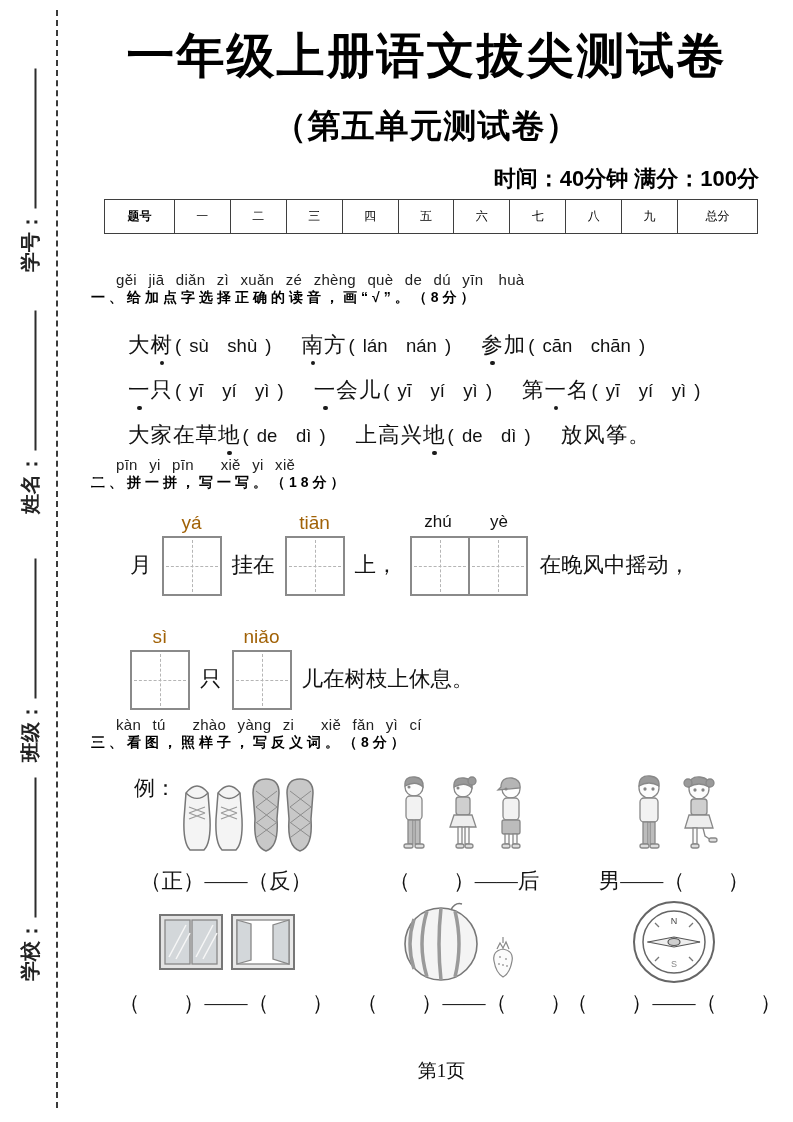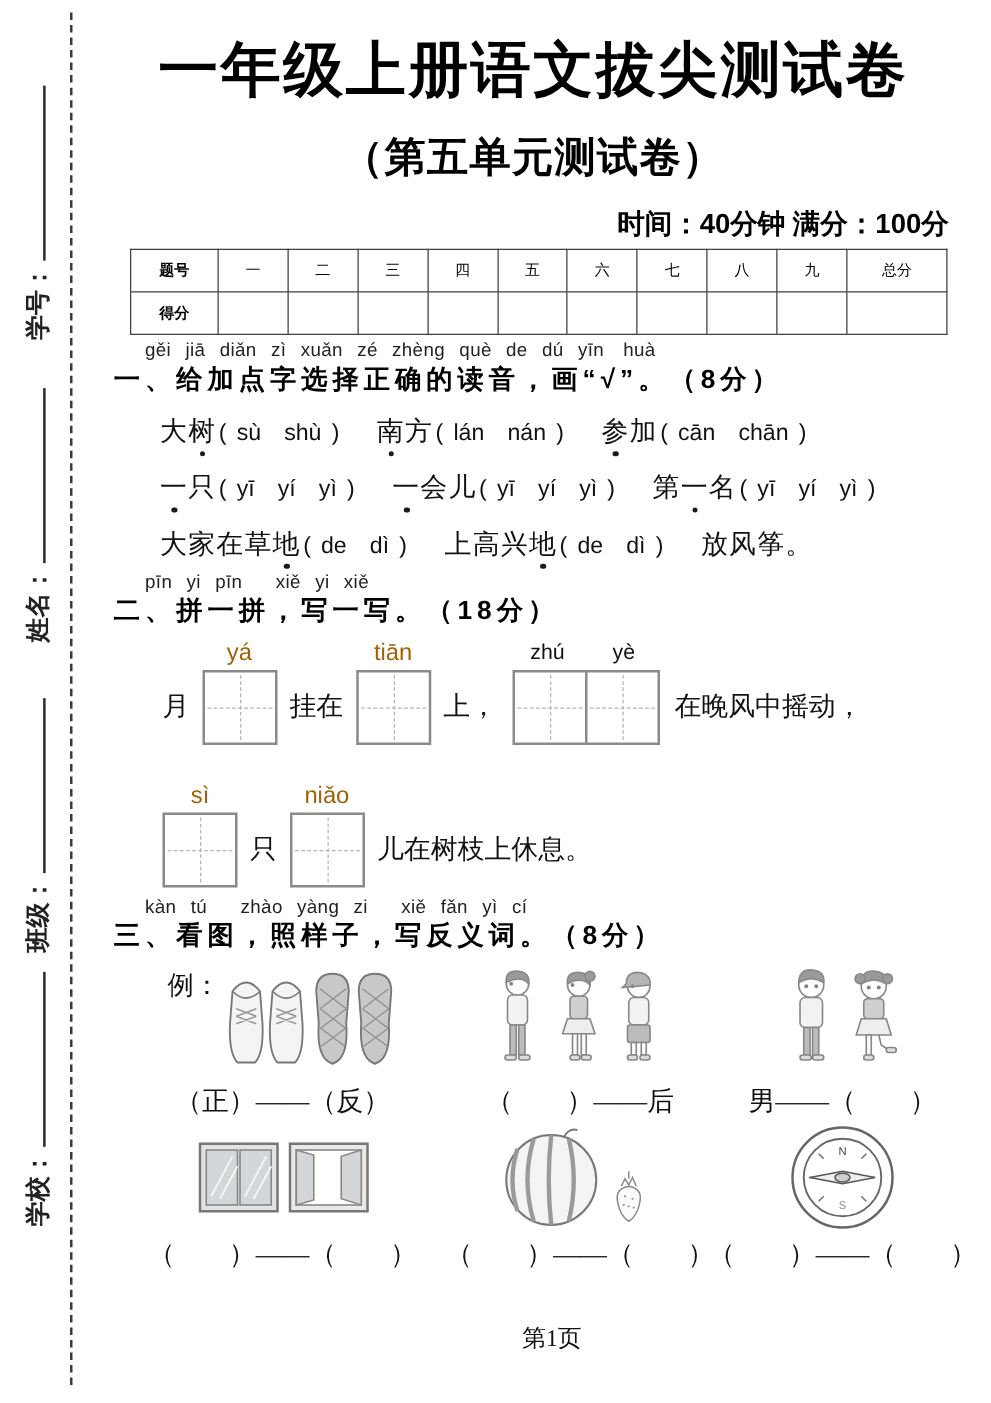--- a/index.html
+++ b/index.html
@@ -125,19 +125,6 @@
           <td>九</td>
           <td>总分</td>
         </tr>
-      <tr>
-          <td class="lbl">得分</td>
-          <td></td>
-          <td></td>
-          <td></td>
-          <td></td>
-          <td></td>
-          <td></td>
-          <td></td>
-          <td></td>
-          <td></td>
-          <td></td>
-        </tr>
     </tbody>
   </table>
 

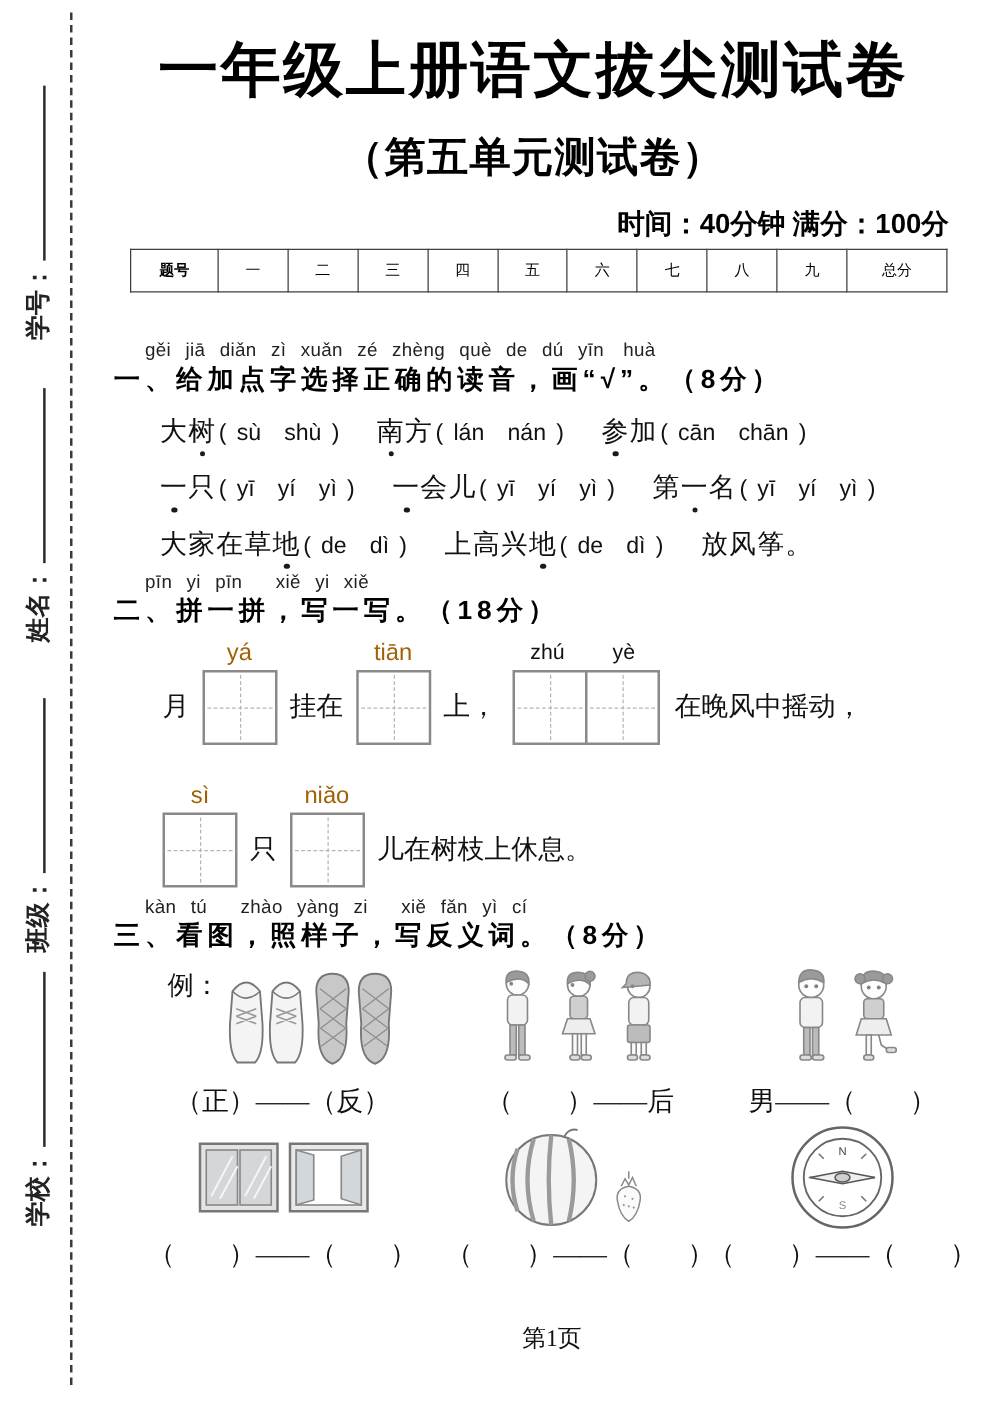--- a/index.html
+++ b/index.html
@@ -34,7 +34,7 @@
   
   .q-pinyin { position:absolute; font-family:"Liberation Sans", sans-serif; font-size:15px; color:#222;
     word-spacing:7px; letter-spacing:0.3px; white-space:nowrap; }
-  .q-title { position:absolute; font-family:"Liberation Sans", sans-serif; font-size:21px; font-weight:700;
+  .q-title { position:absolute; font-family:"Liberation Sans", sans-serif; font-size:14px; font-weight:700;
     letter-spacing:4px; color:#000; white-space:nowrap; }
 
   

